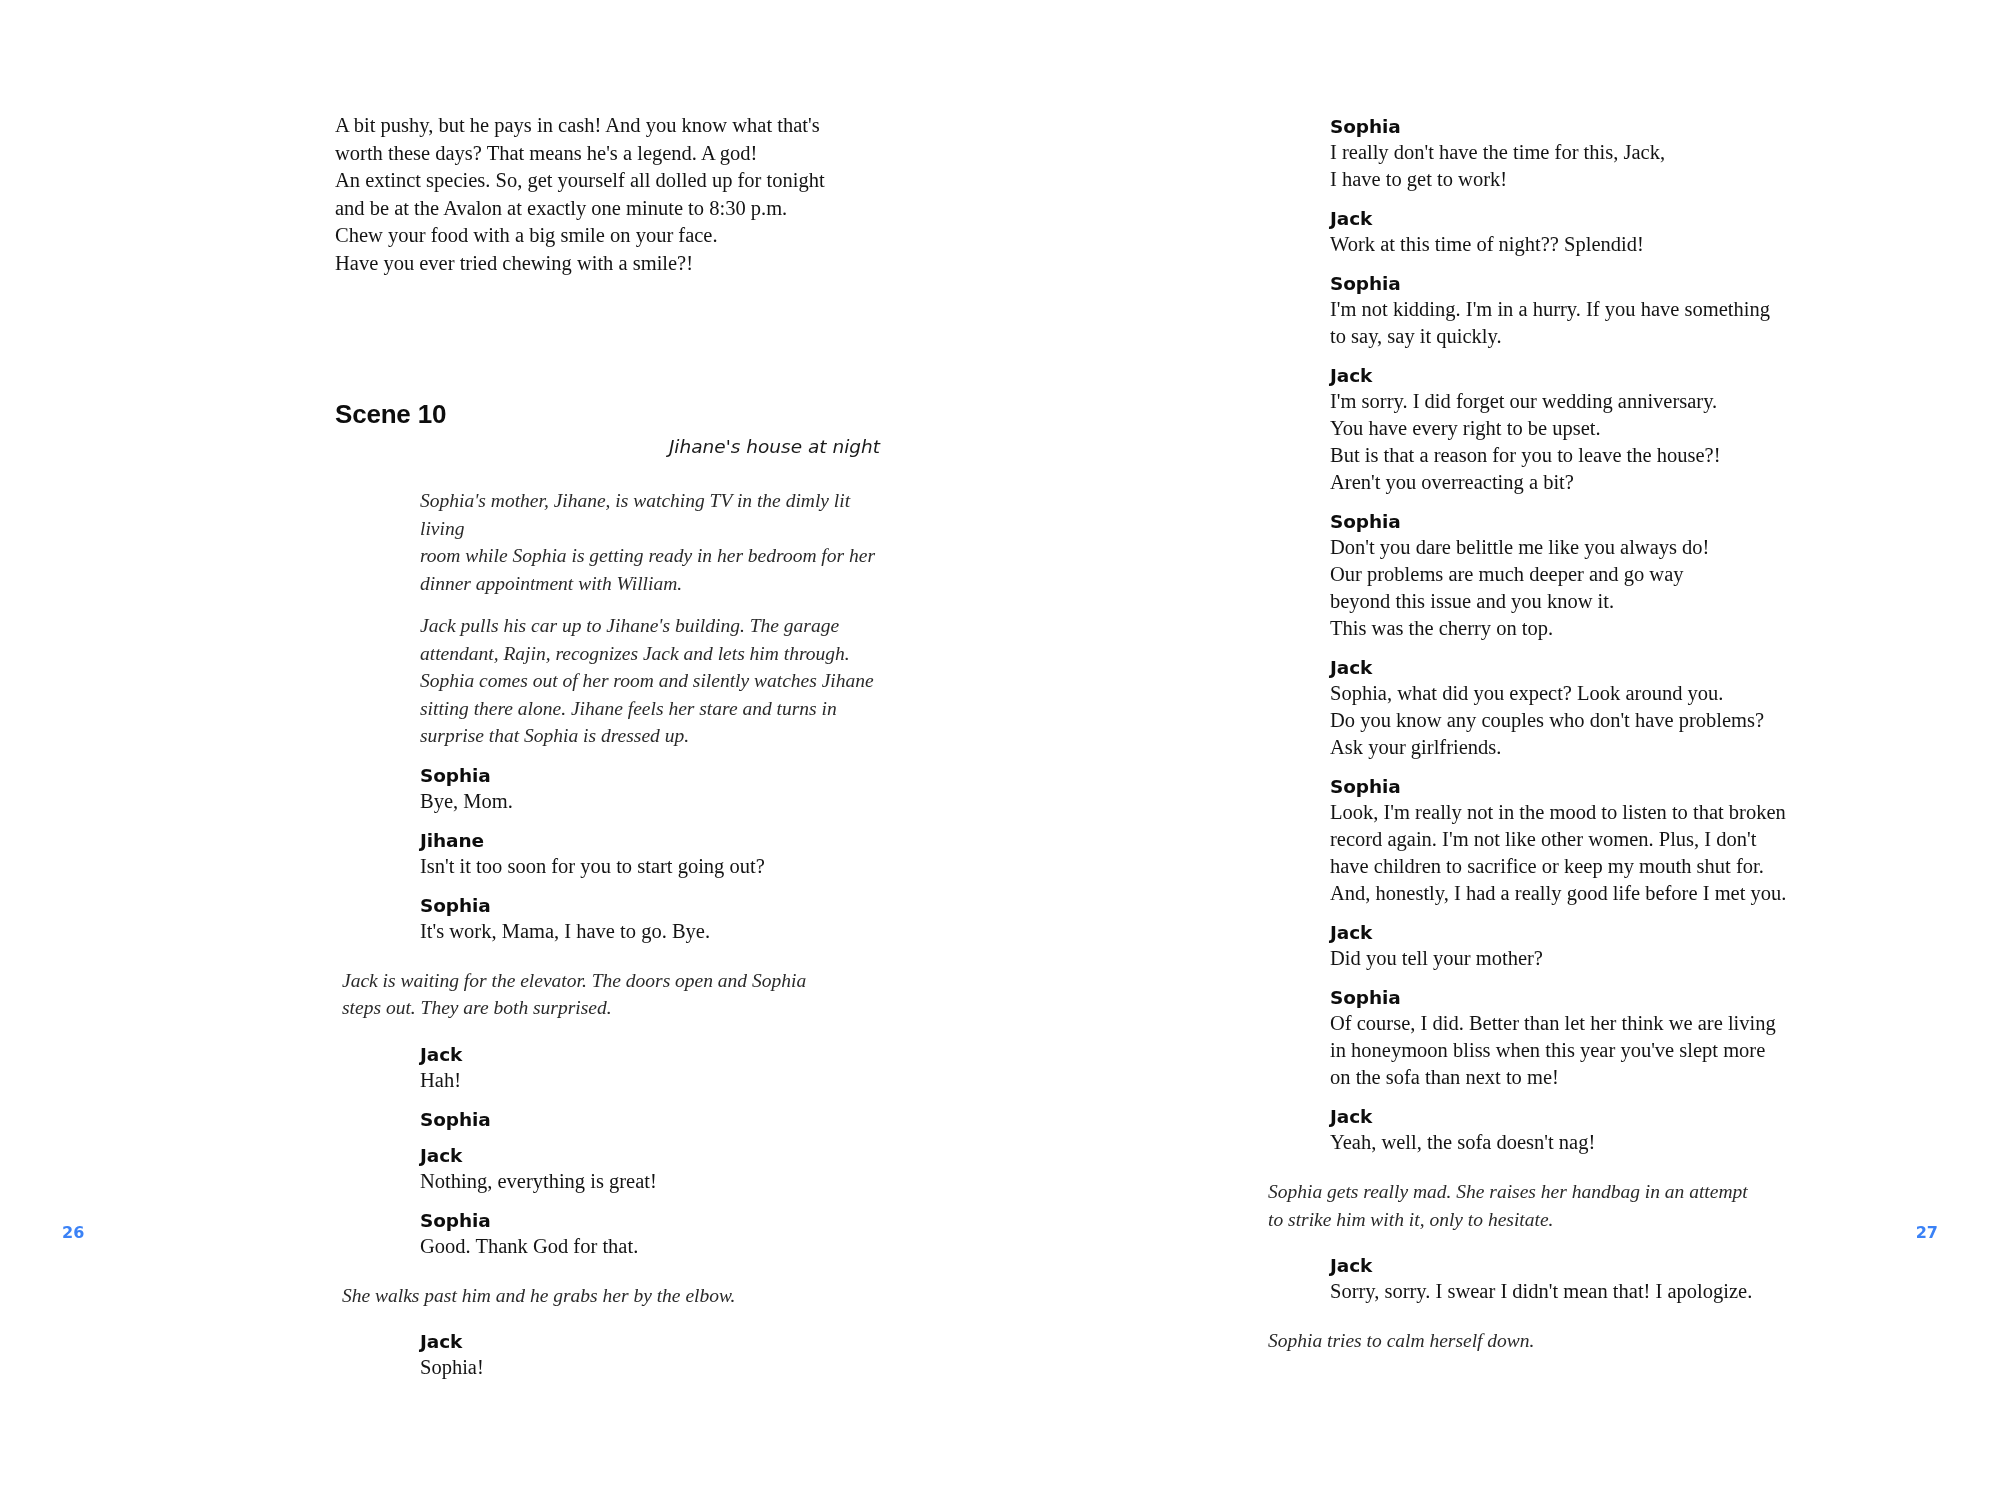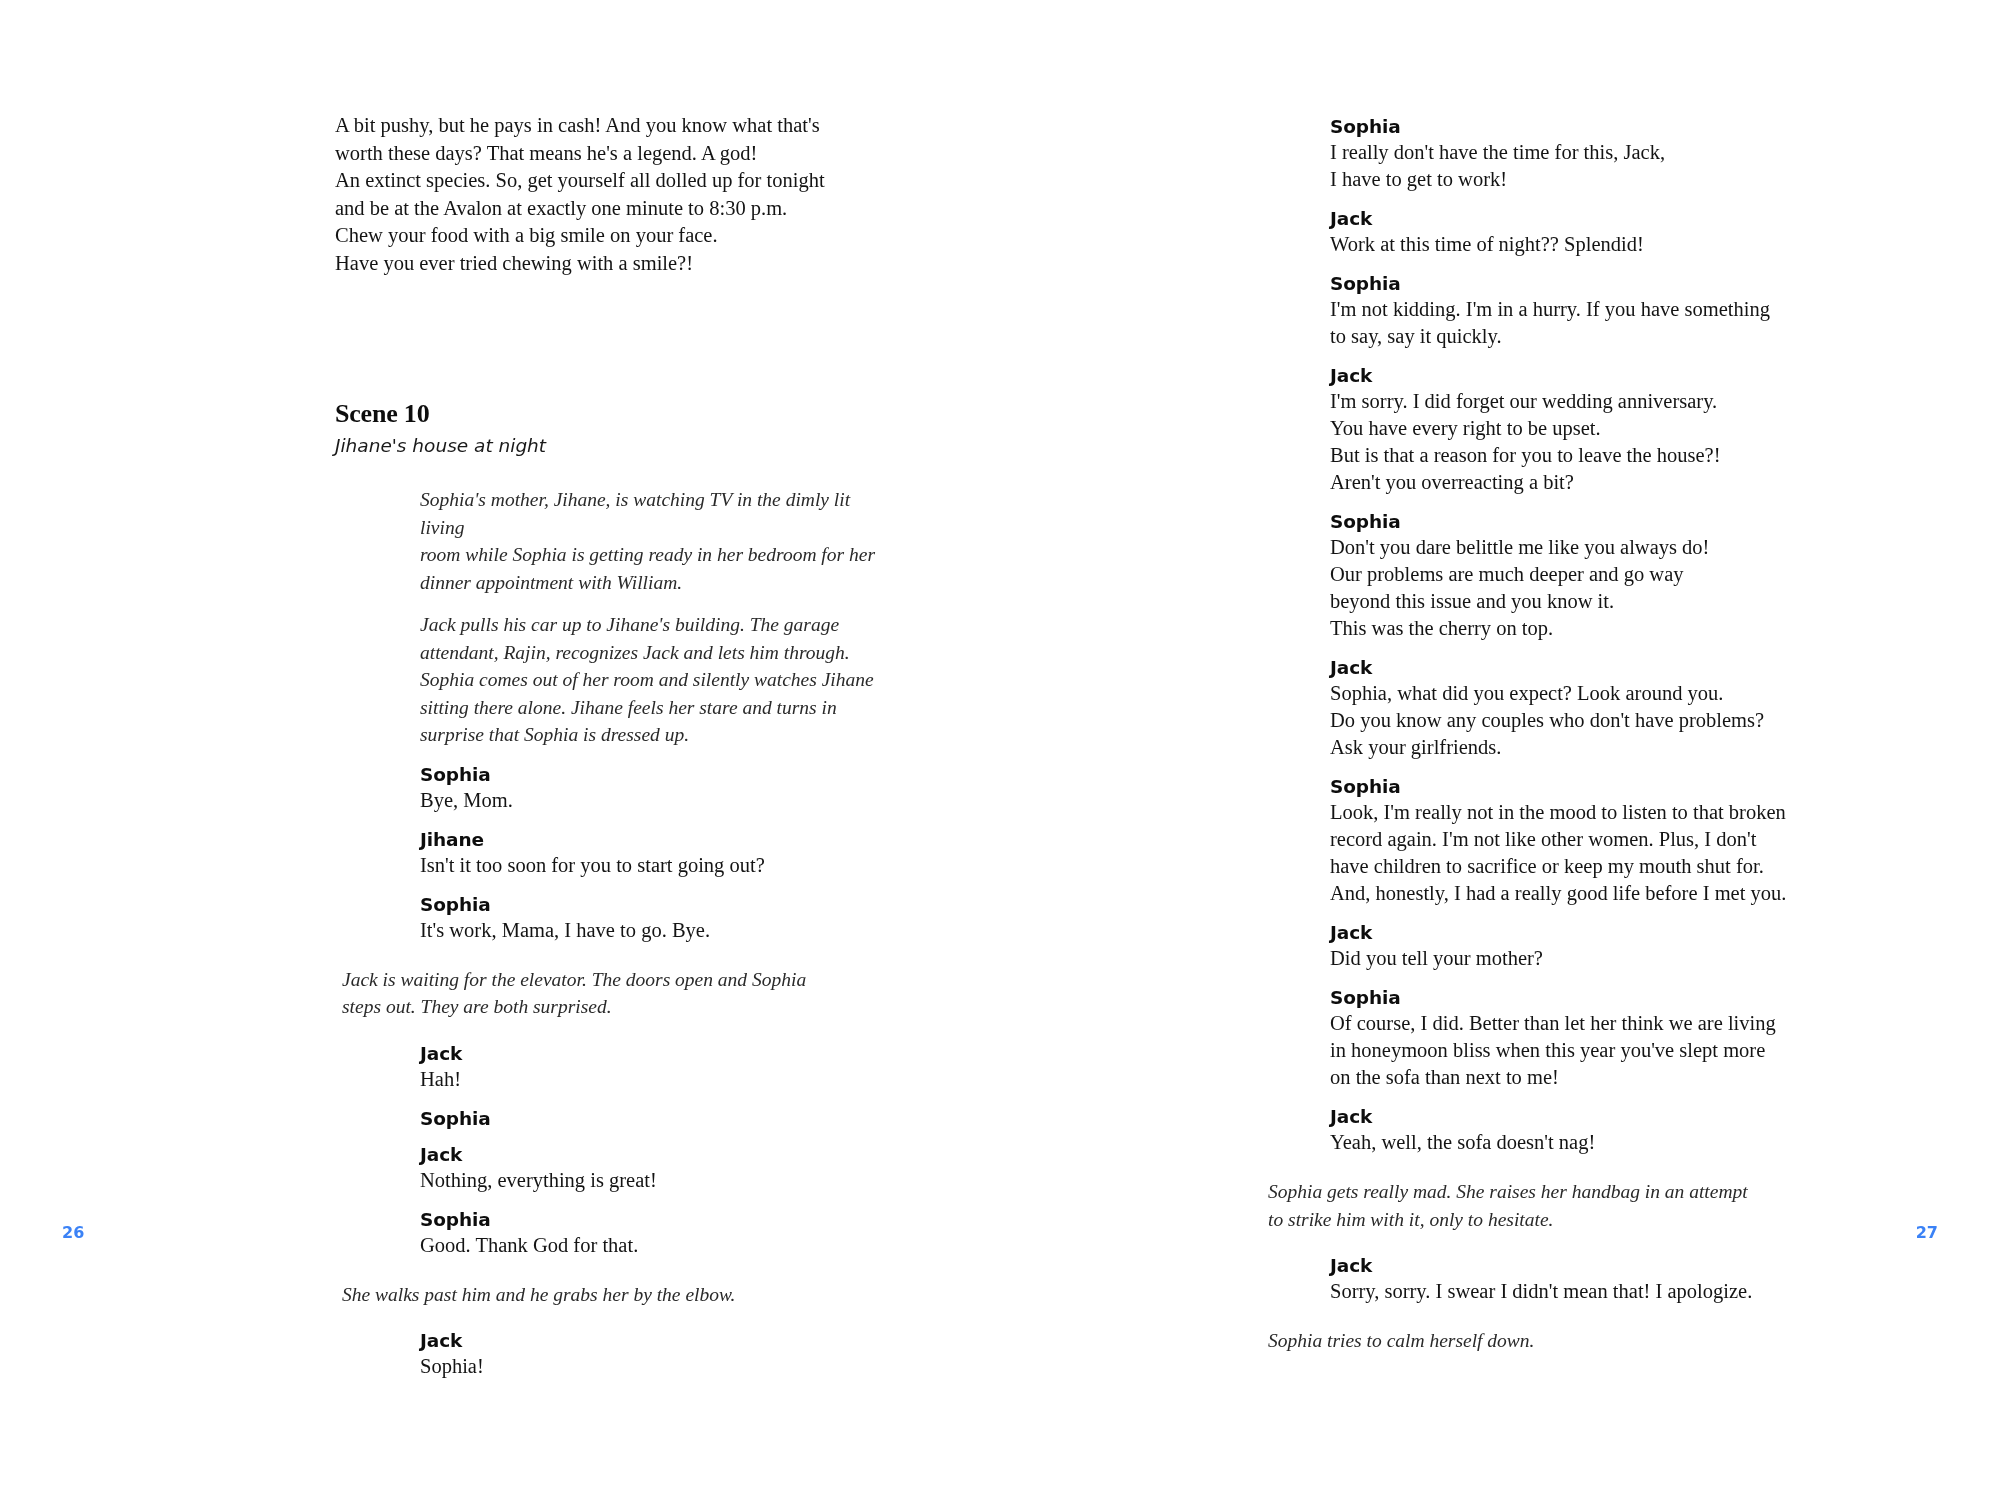--- a/index.html
+++ b/index.html
@@ -57,7 +57,7 @@
     margin-top: 122px;
   }
   .scene-title {
-    font-family: Liberation Serif, serif;
+    font-family: Liberation Sans, sans-serif;
     font-weight: bold;
     font-size: 26px;
     letter-spacing: -0.2px;

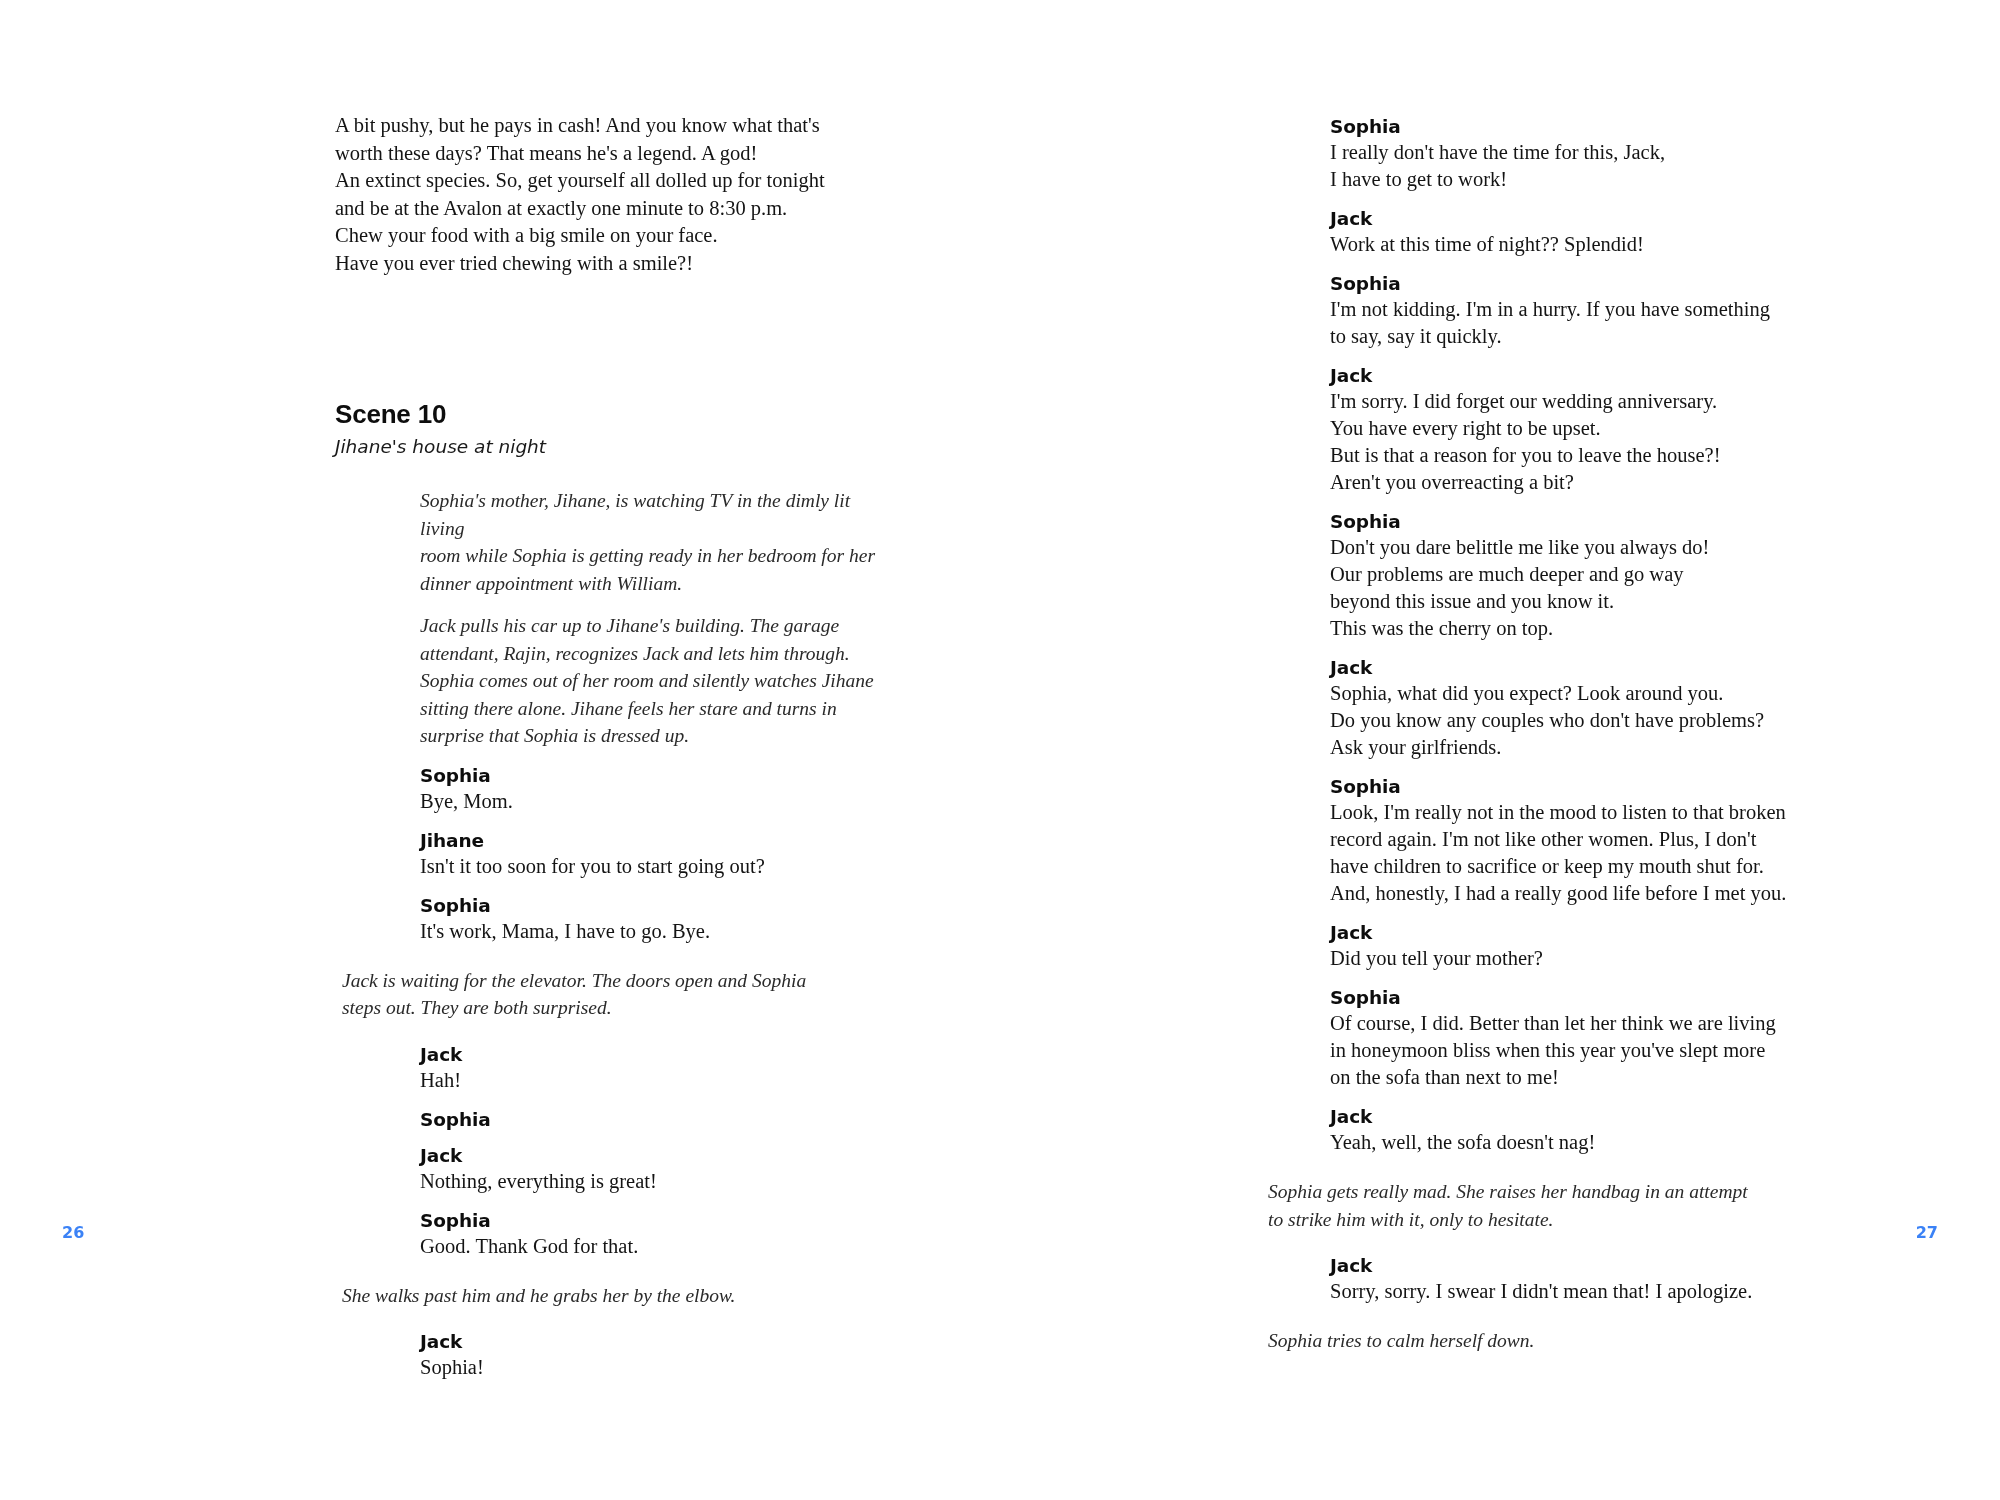--- a/index.html
+++ b/index.html
@@ -70,6 +70,7 @@
     font-size: 18.5px;
     color: #1a1a1a;
     margin: 6px 0 0 0;
+    text-align: right;
   }
   .stage {
     font-family: "Liberation Serif", serif;

